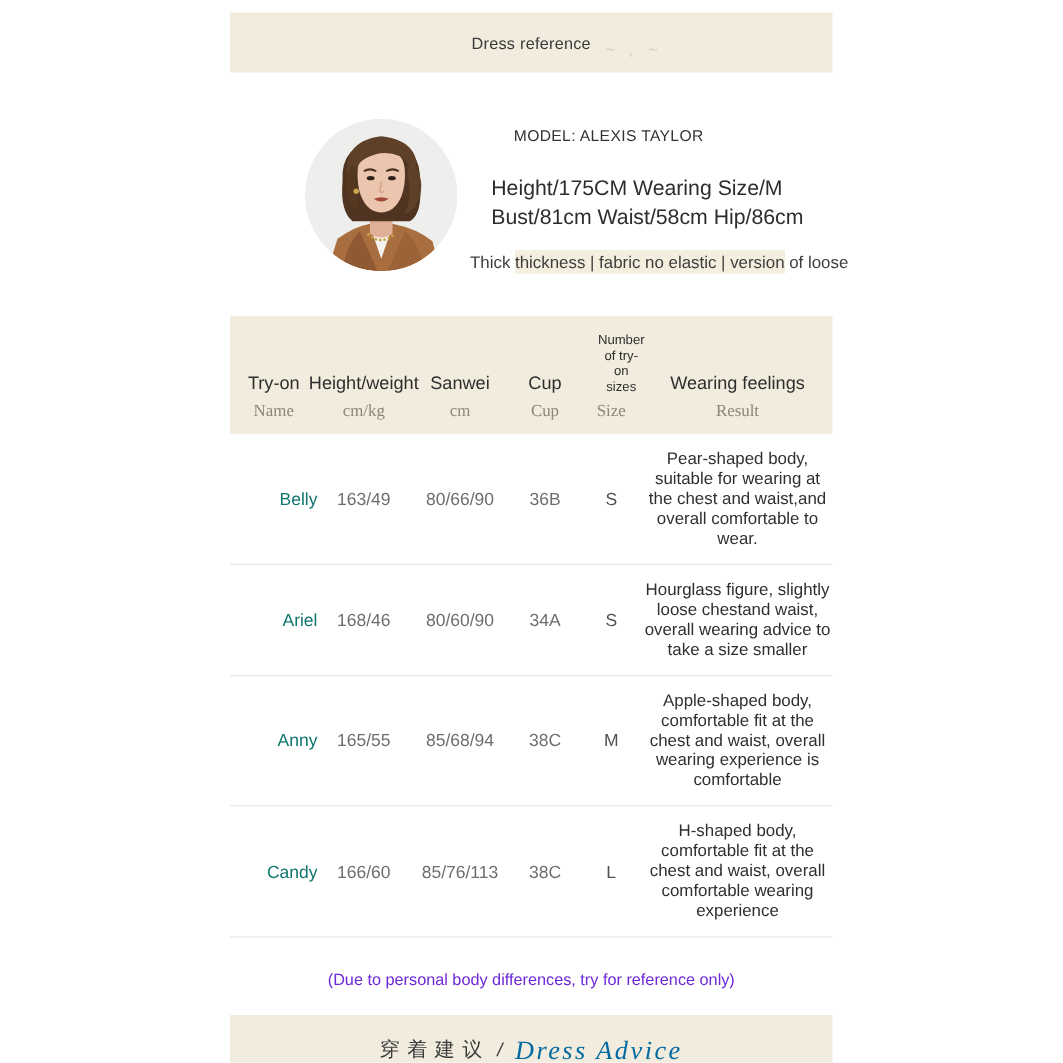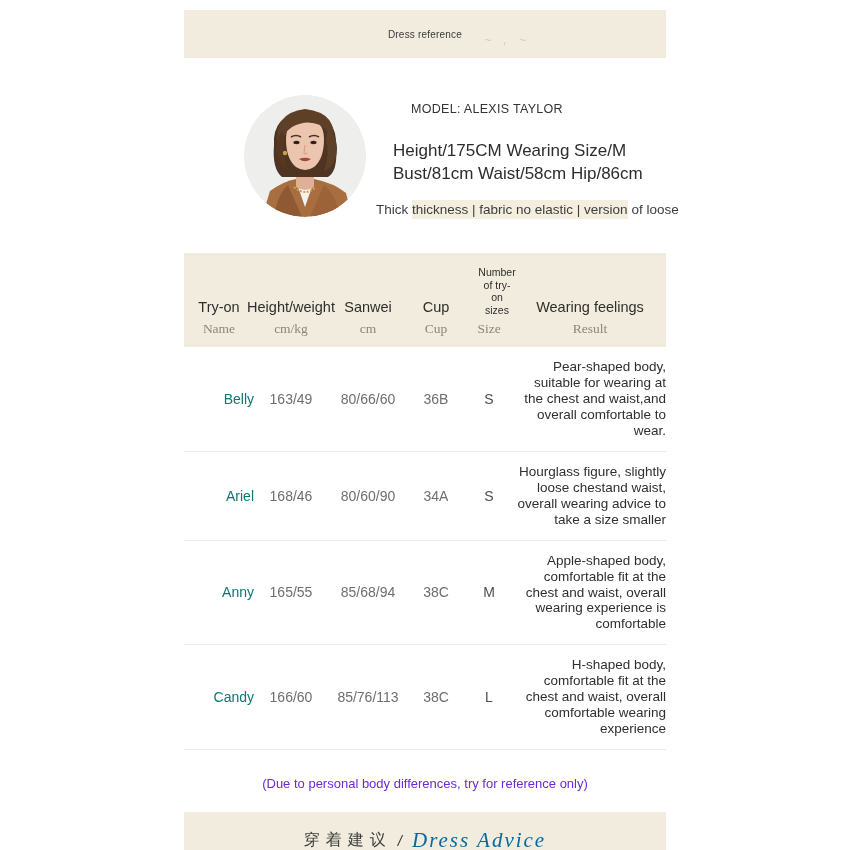--- a/index.html
+++ b/index.html
@@ -15,7 +15,7 @@
     background:#f1ecdd;height:48px;display:flex;align-items:center;justify-content:center;
     position:relative;
   }
-  .banner-title{font-size:10px;font-weight:500;color:#3a3a3a;letter-spacing:.2px;}
+  .banner-title{font-size:13px;font-weight:500;color:#3a3a3a;letter-spacing:.2px;}
   .banner-scribble{
     position:absolute;left:300px;top:22px;font-size:13px;color:#c9c4b6;opacity:.8;
     letter-spacing:4px;font-style:italic;

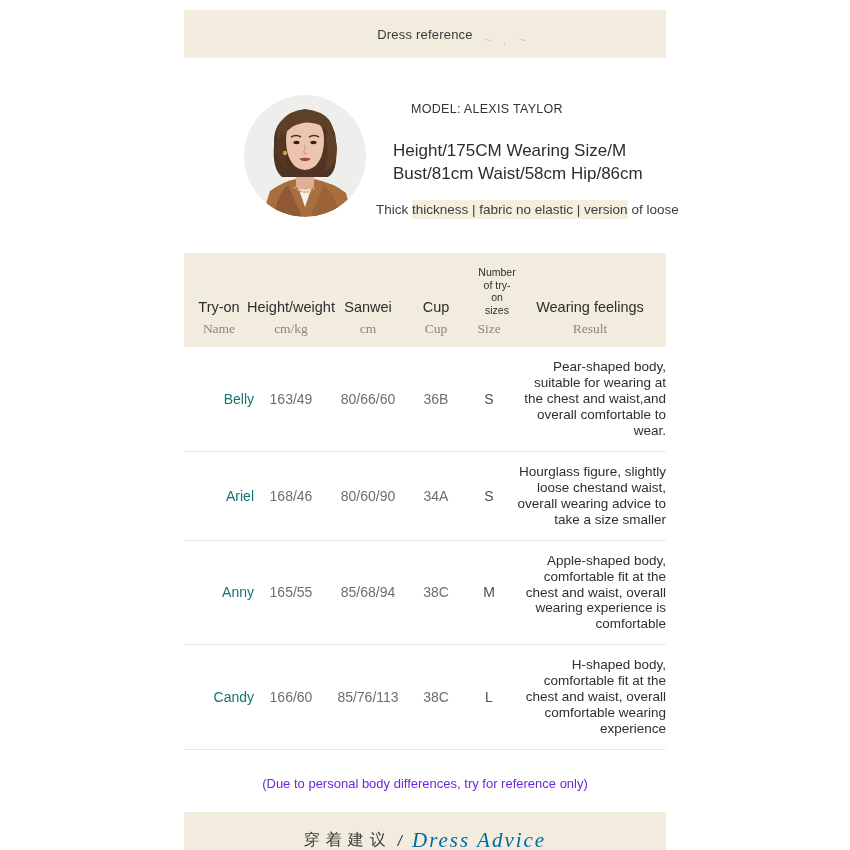--- a/index.html
+++ b/index.html
@@ -55,7 +55,7 @@
   .td.name{color:#0f766e;text-align:right;}
   .td.size{color:#4f4f4f;}
   .td.feel{
-    text-align:right;font-size:13.5px;color:#2f2f2f;line-height:1.18;
+    text-align:center;font-size:13.5px;color:#2f2f2f;line-height:1.18;
   }
 
   .disclaimer{text-align:center;font-size:13px;color:#6d28d9;margin-top:26px;}

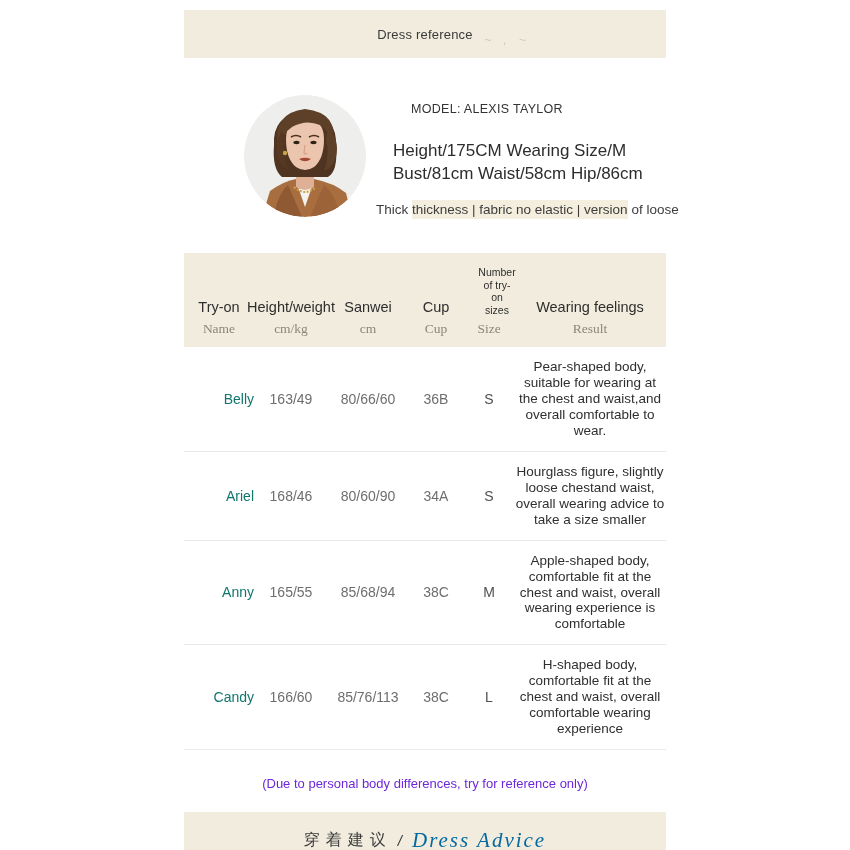--- a/index.html
+++ b/index.html
@@ -169,7 +169,7 @@
     <div class="tryon-row">
       <div class="td name c-name">Belly</div>
       <div class="td c-hw">163/49</div>
-      <div class="td c-sw">80/66/60</div>
+      <div class="td c-sw">80/66/90</div>
       <div class="td c-cup">36B</div>
       <div class="td size c-size">S</div>
       <div class="td feel c-feel">Pear-shaped body, suitable for wearing at the chest and waist,and overall comfortable to wear.</div>

